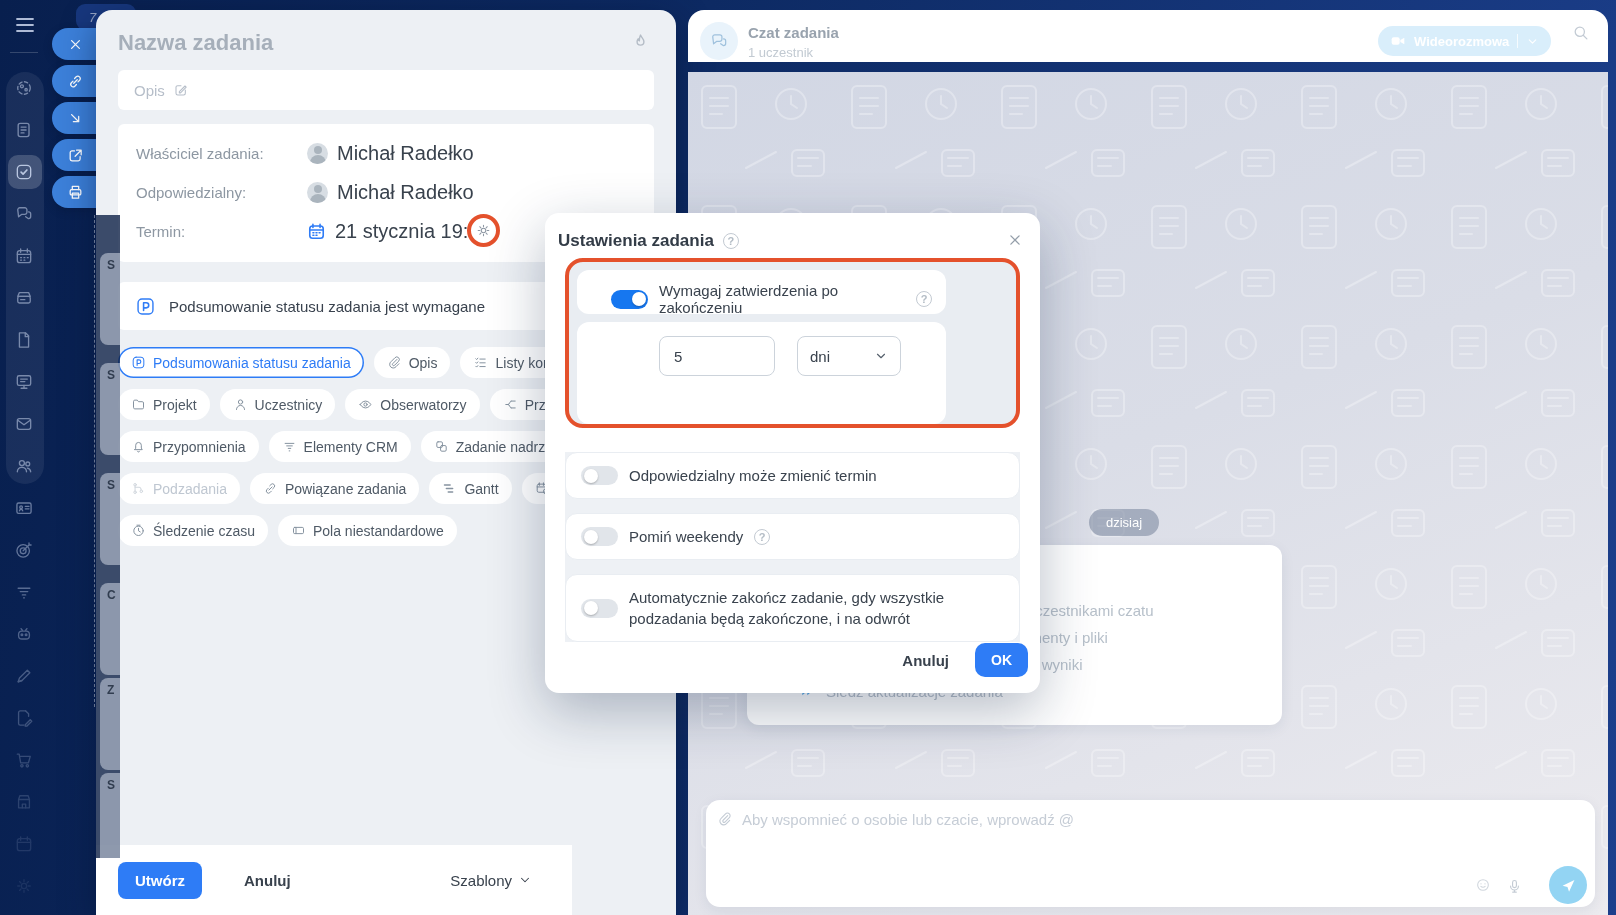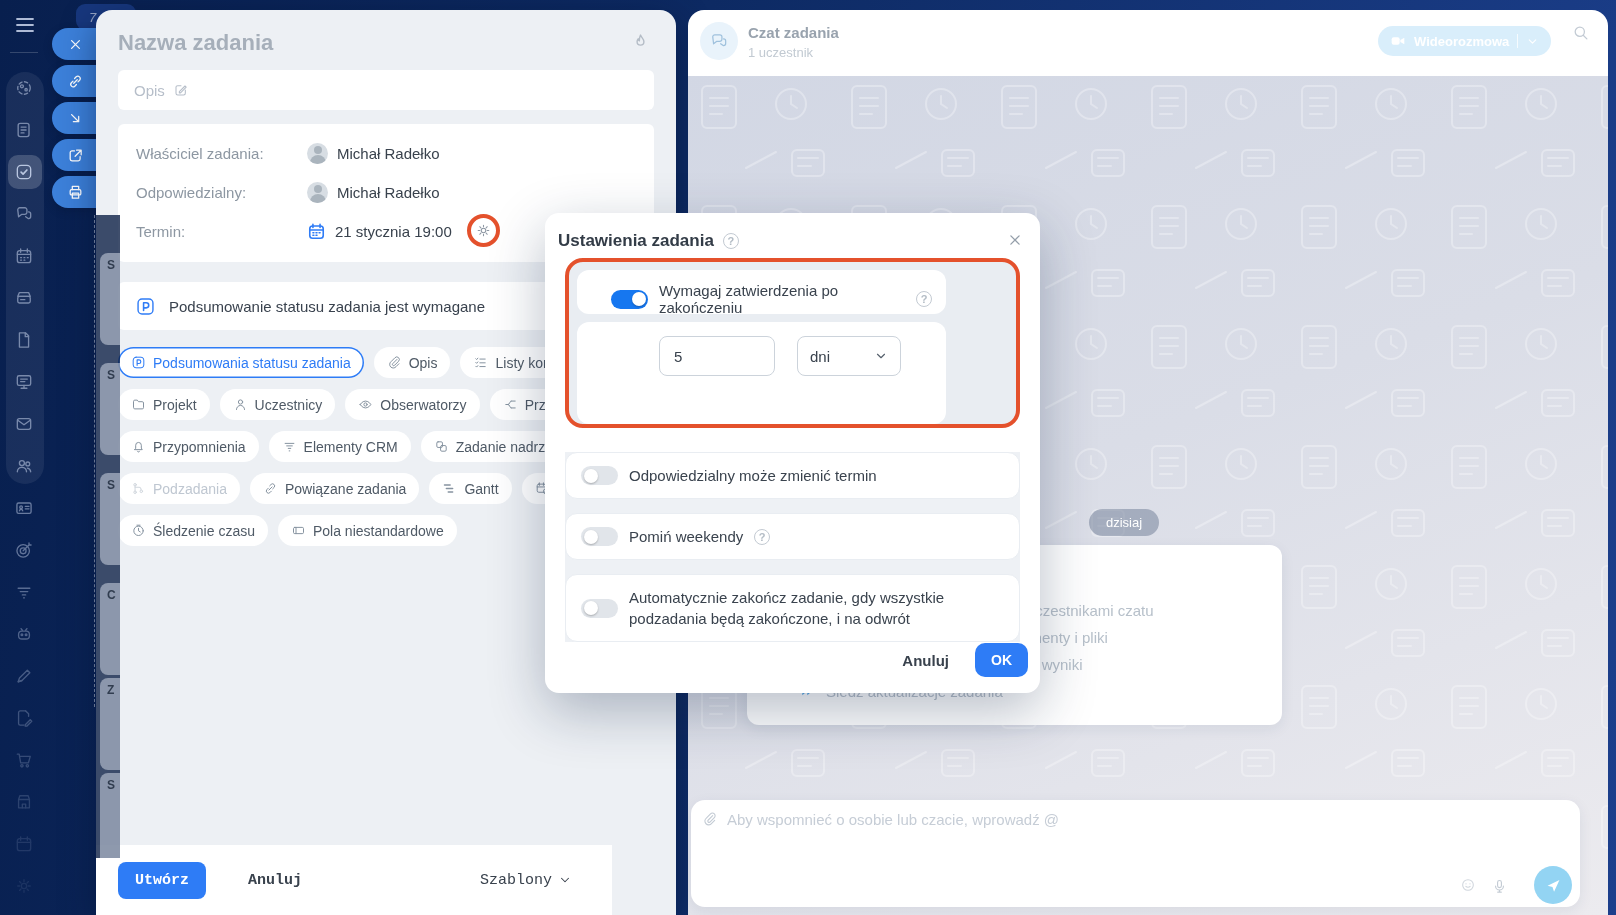--- a/index.html
+++ b/index.html
@@ -71,7 +71,7 @@
 
   
   .chat-panel{left:688px;top:10px;width:920px;height:905px;border-radius:16px 16px 0 0;overflow:hidden;}
-  .chat-header{position:absolute;left:0;top:0;width:100%;height:66px;background:#fff;z-index:3;text-align:right;}
+  .chat-header{position:absolute;left:0;top:0;width:100%;height:52px;background:#fff;z-index:3;text-align:right;}
   .chat-av{position:absolute;left:12px;top:12px;width:38px;height:38px;border-radius:50%;
            background:#e9f3fb;display:flex;align-items:center;justify-content:center;color:#9fc1dd;}
   .chat-title{position:absolute;left:60px;top:14px;font-size:15px;font-weight:600;color:#99a3ae;}

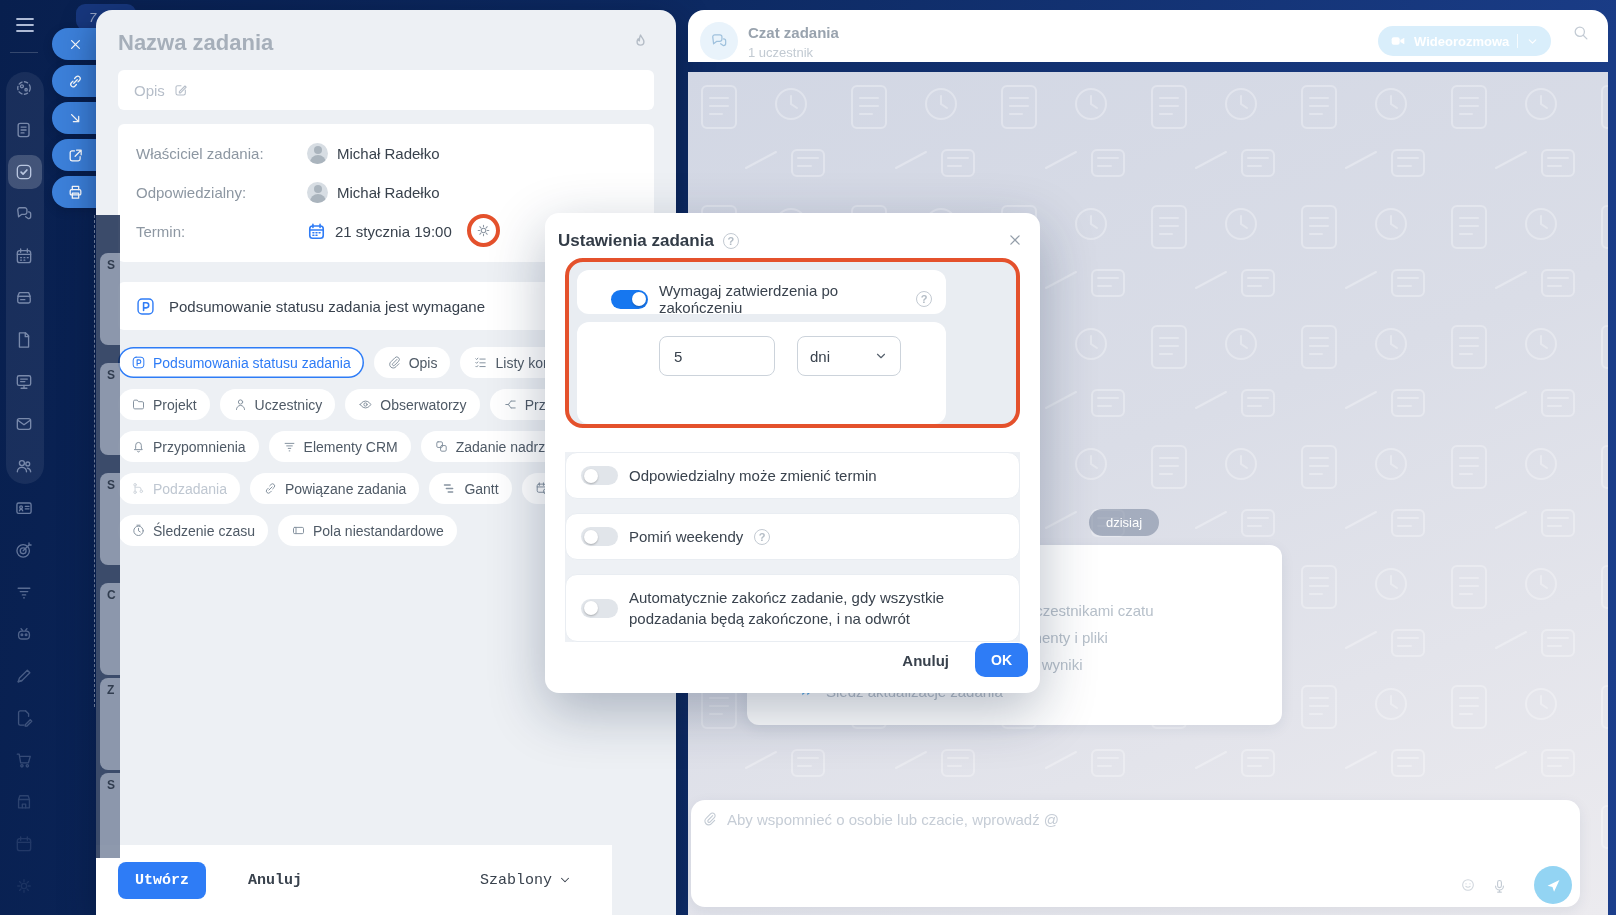--- a/index.html
+++ b/index.html
@@ -45,7 +45,7 @@
   .avatar{width:21px;height:21px;border-radius:50%;background:#d7dde3;position:relative;overflow:hidden;margin-right:9px;}
   .avatar::before{content:"";position:absolute;left:6.5px;top:3px;width:8px;height:8px;border-radius:50%;background:#aab4bd;}
   .avatar::after{content:"";position:absolute;left:2.5px;top:12px;width:16px;height:10px;border-radius:8px 8px 0 0;background:#aab4bd;}
-  .fvalue{font-size:15px;color:#39424d;}
+  .fvalue{font-size:20px;color:#39424d;}
   .cal-ic{color:#2f7cf6;margin-right:9px;}
   .gear-ring{left:467px;top:214px;width:33px;height:33px;border-radius:50%;border:4px solid #e4512c;
              box-sizing:border-box;display:flex;align-items:center;justify-content:center;color:#8e98a4;

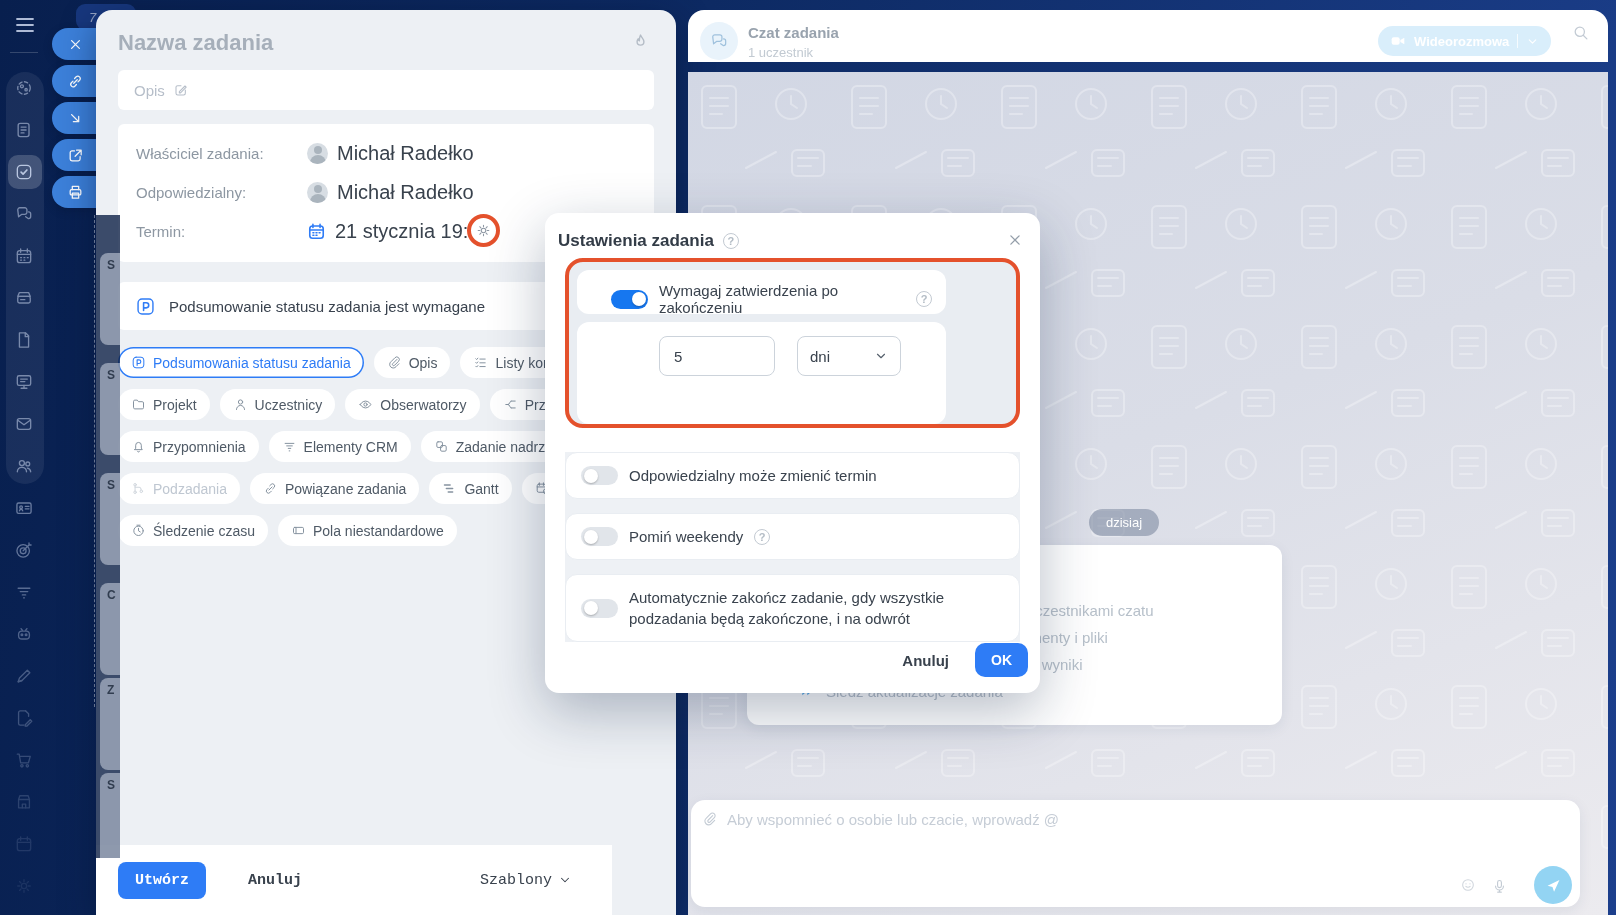--- a/index.html
+++ b/index.html
@@ -92,7 +92,7 @@
   .wline{display:flex;align-items:center;gap:11px;height:27px;font-size:15px;color:#b7c0ca;}
   .wline .wi{color:#b9c3cd;}
   .wline.accent .wi{color:#58a8e6;}
-  .input-card{position:absolute;left:3px;top:728px;width:889px;height:107px;background:#fff;
+  .input-card{position:absolute;left:18px;top:728px;width:889px;height:107px;background:#fff;
               border-radius:14px;box-shadow:0 4px 14px rgba(30,50,90,.08);}
   .clip{position:absolute;left:11px;top:11px;color:#c3cbd4;cursor:pointer;}
   .chat-ph{position:absolute;left:36px;top:11px;font-size:15px;color:#c6cdd6;}

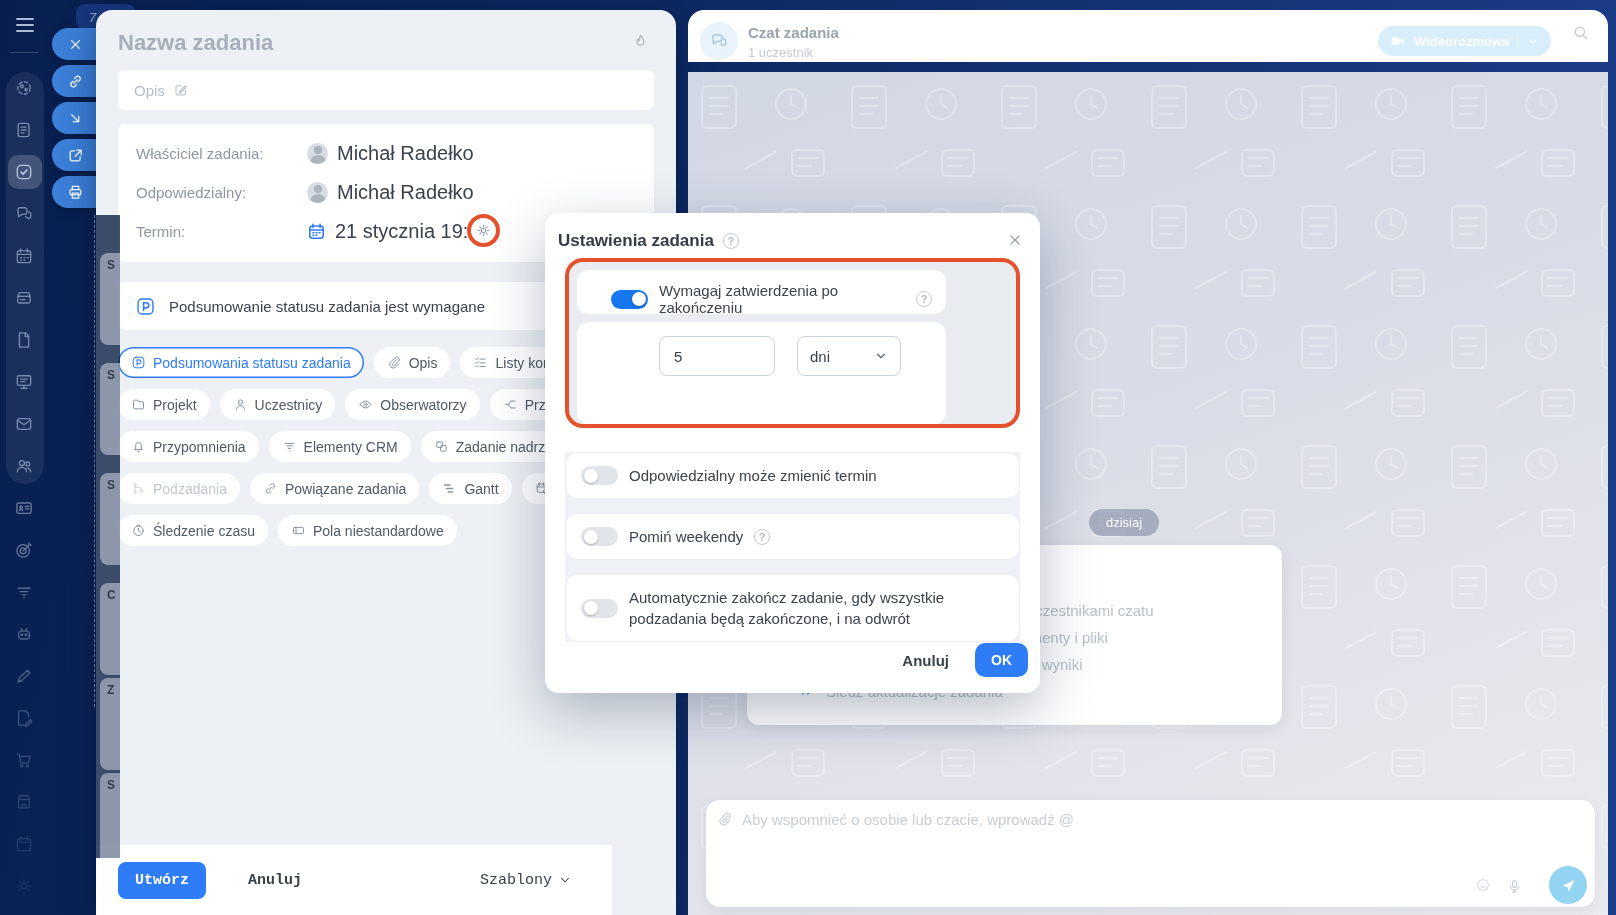--- a/index.html
+++ b/index.html
@@ -61,7 +61,7 @@
   .chip.active .ci{color:#2e7cf6;}
   .chip.disabled{color:#bfc7d1;cursor:default;}
   .chip.disabled .ci{color:#d0d6dd;}
-  .form-footer{left:96px;top:845px;width:516px;height:70px;background:#fff;display:flex;align-items:center;font-family:Liberation Mono, monospace;}
+  .form-footer{left:96px;top:845px;width:476px;height:70px;background:#fff;display:flex;align-items:center;}
   .btn-primary{background:#2e7cf6;color:#fff;border:none;border-radius:8px;font-weight:700;
                font-size:15px;padding:10px 17px;cursor:pointer;font-family:inherit;}
   .btn-create{margin-left:22px;}

